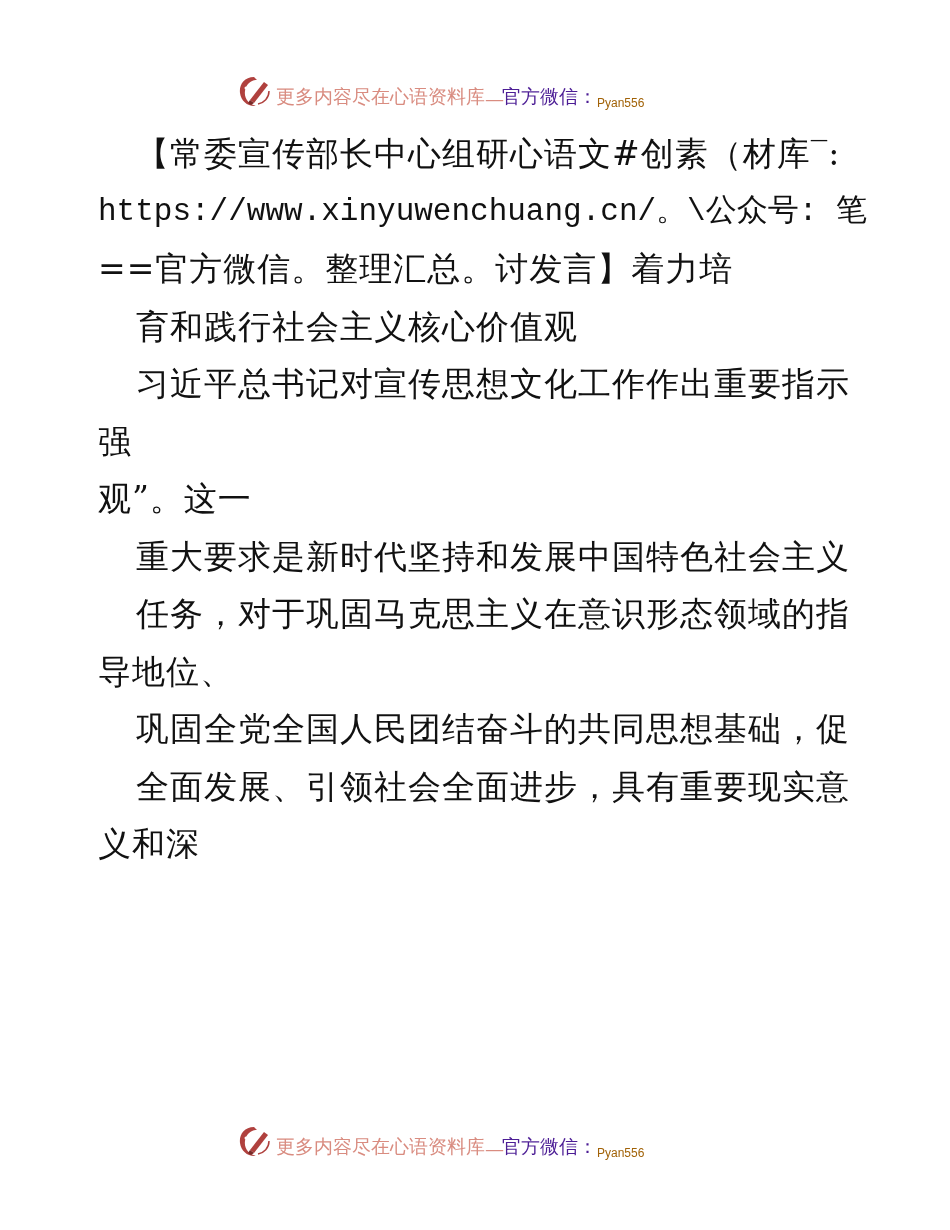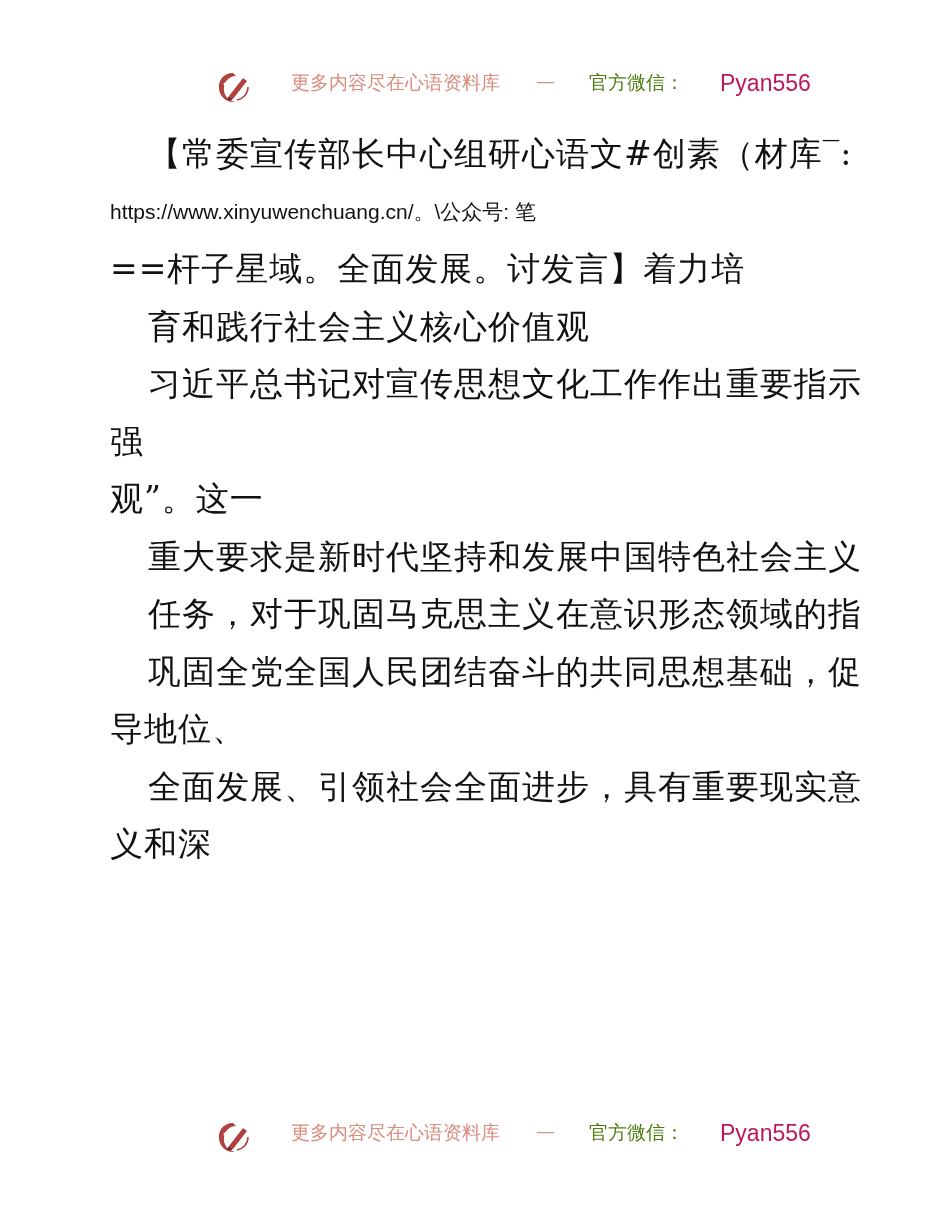--- a/index.html
+++ b/index.html
@@ -17,14 +17,13 @@
     }
     .watermark {
       position: absolute;
-      left: 215px;
+      left: 236px;
       height: 40px;
       display: flex;
-      align-items: flex-start;
+      align-items: flex-end;
       font-family: "DejaVu Serif", "Liberation Serif", serif;
       font-size: 19px;
       white-space: nowrap;
-      gap: 36px;
     }
     .watermark.top { top: 70px; }
     .watermark.bottom { top: 1120px; }

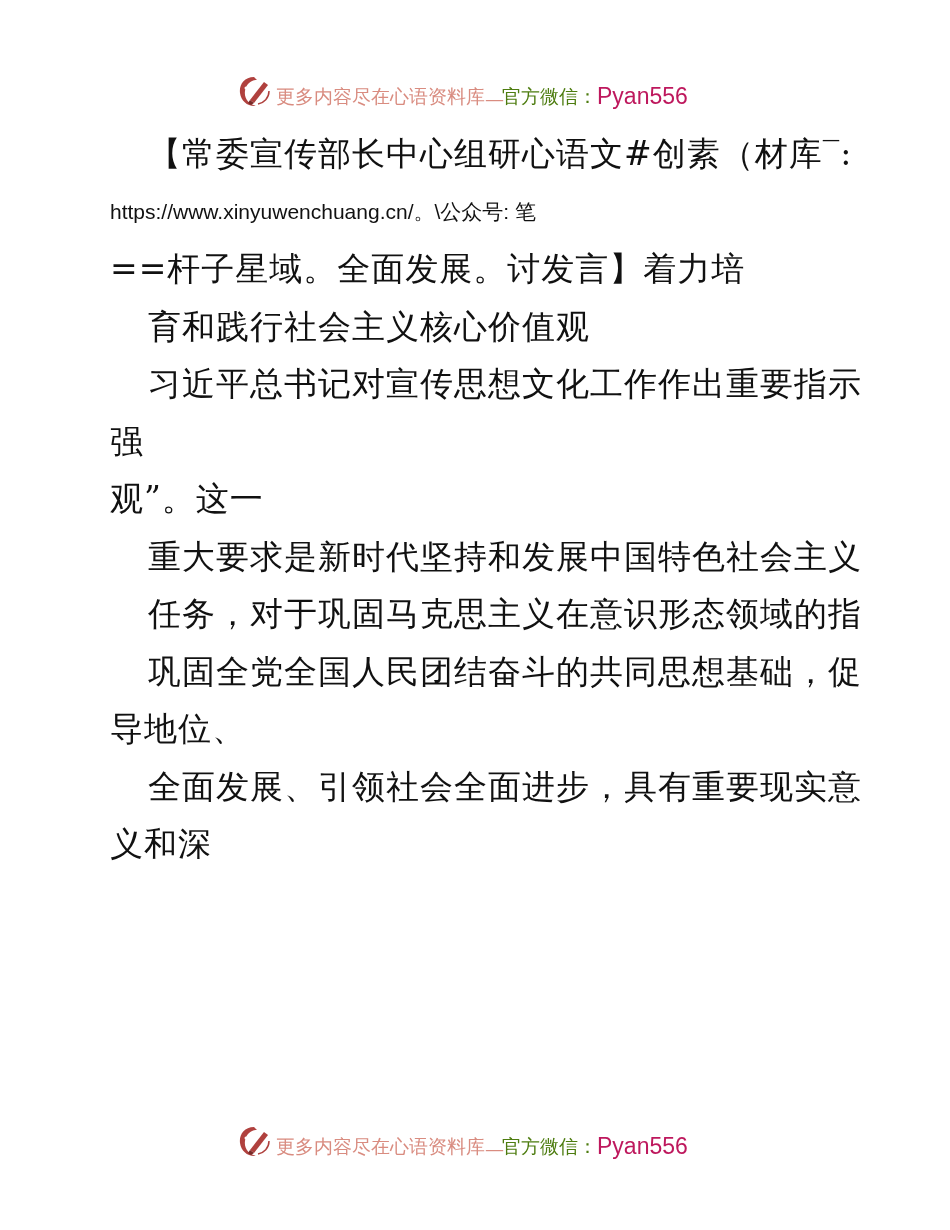--- a/index.html
+++ b/index.html
@@ -35,7 +35,7 @@
     }
     .wm-main { color: #d98c80; }
     .wm-dash { color: #d98c80; letter-spacing: -2px; }
-    .wm-official { color: #4d7c0f; }
+    .wm-official { color: #4c1d95; }
     .wm-id {
       color: #be185d;
       font-family: "Liberation Sans", "DejaVu Sans", sans-serif;

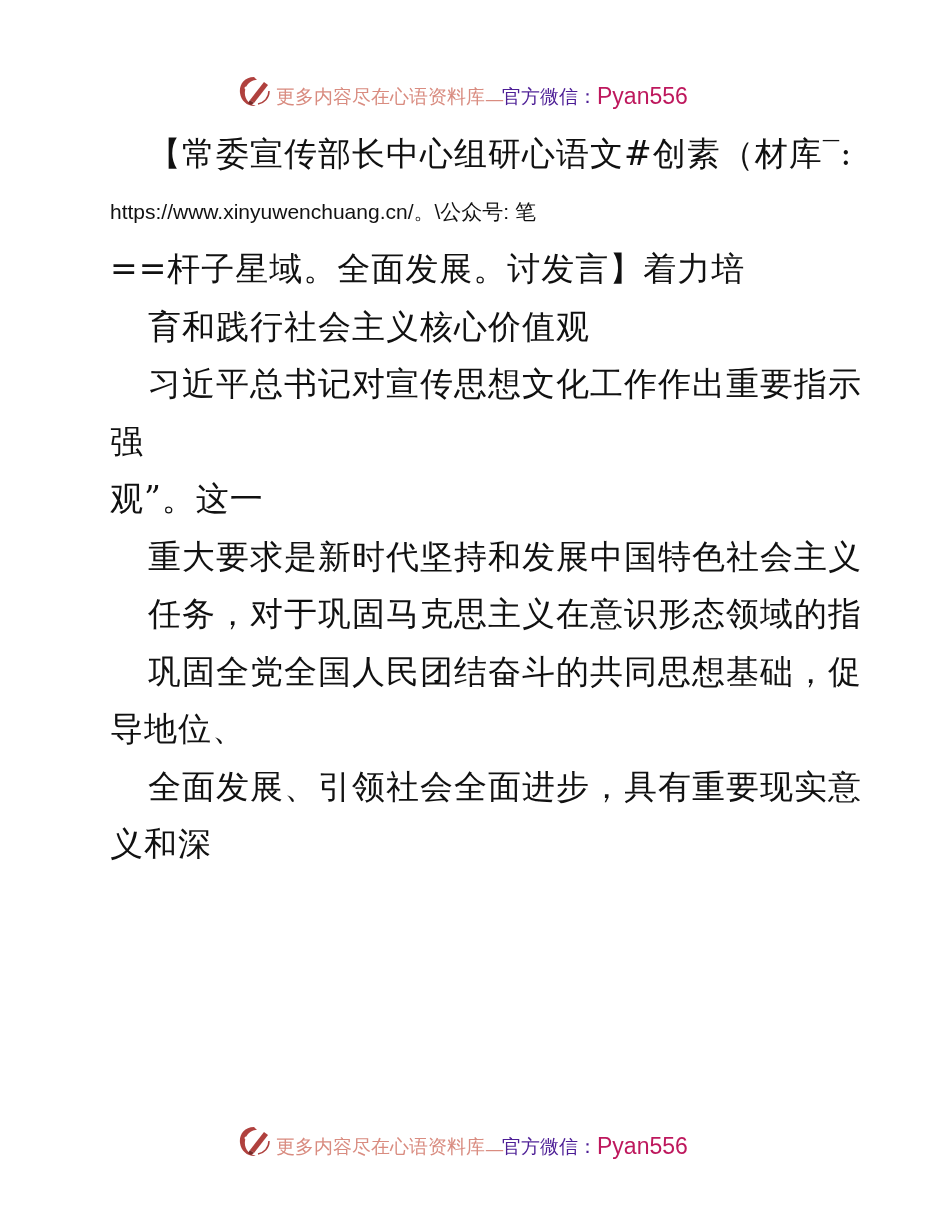--- a/index.html
+++ b/index.html
@@ -37,9 +37,9 @@
     .wm-dash { color: #d98c80; letter-spacing: -2px; }
     .wm-official { color: #4c1d95; }
     .wm-id {
-      color: #be185d;
+      color: #a16207;
       font-family: "Liberation Sans", "DejaVu Sans", sans-serif;
-      font-size: 23px;
+      font-size: 12px;
     }
     .body-text {
       position: absolute;

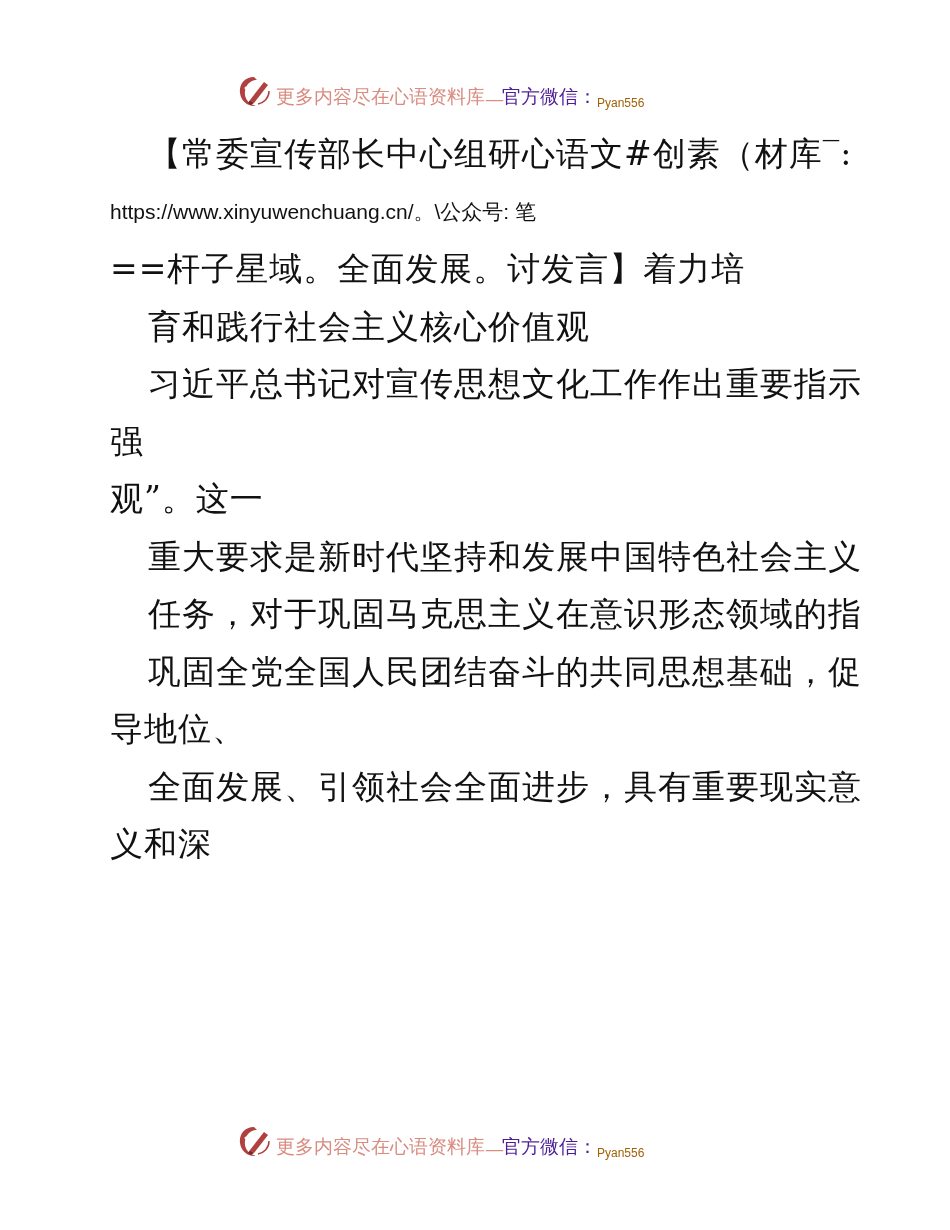--- a/index.html
+++ b/index.html
@@ -43,7 +43,7 @@
     }
     .body-text {
       position: absolute;
-      left: 110px;
+      left: 98px;
       top: 125px;
       width: 760px;
     }

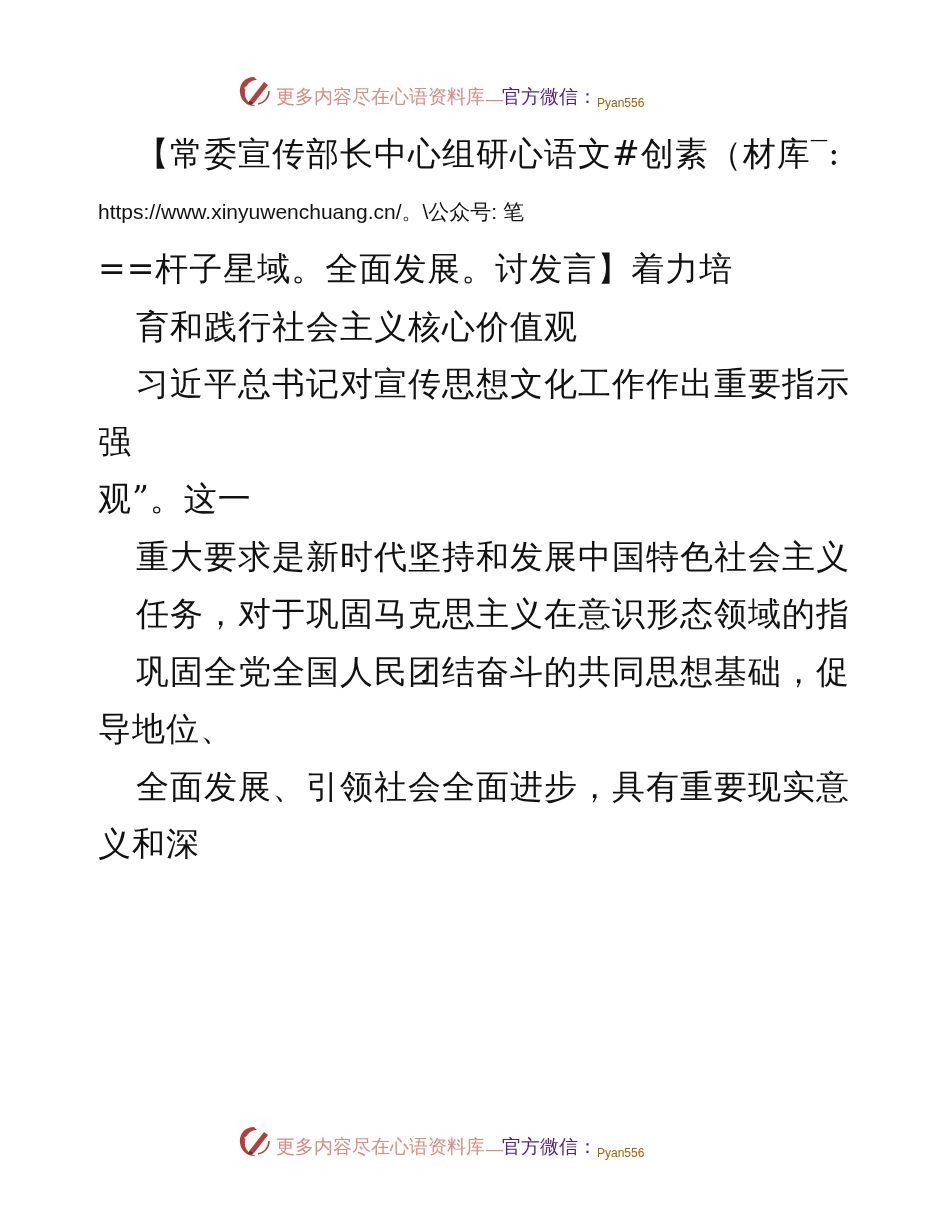--- a/index.html
+++ b/index.html
@@ -55,7 +55,7 @@
       letter-spacing: 1px;
     }
     .line.indent { padding-left: 38px; }
-    .line.mono { font-family: Liberation Sans, sans-serif; font-size: 21px; letter-spacing: 0px; }
+    .line.mono { font-family: Liberation Mono, monospace; font-size: 31px; letter-spacing: 0px; }
   </style>
 </head>
 <body>

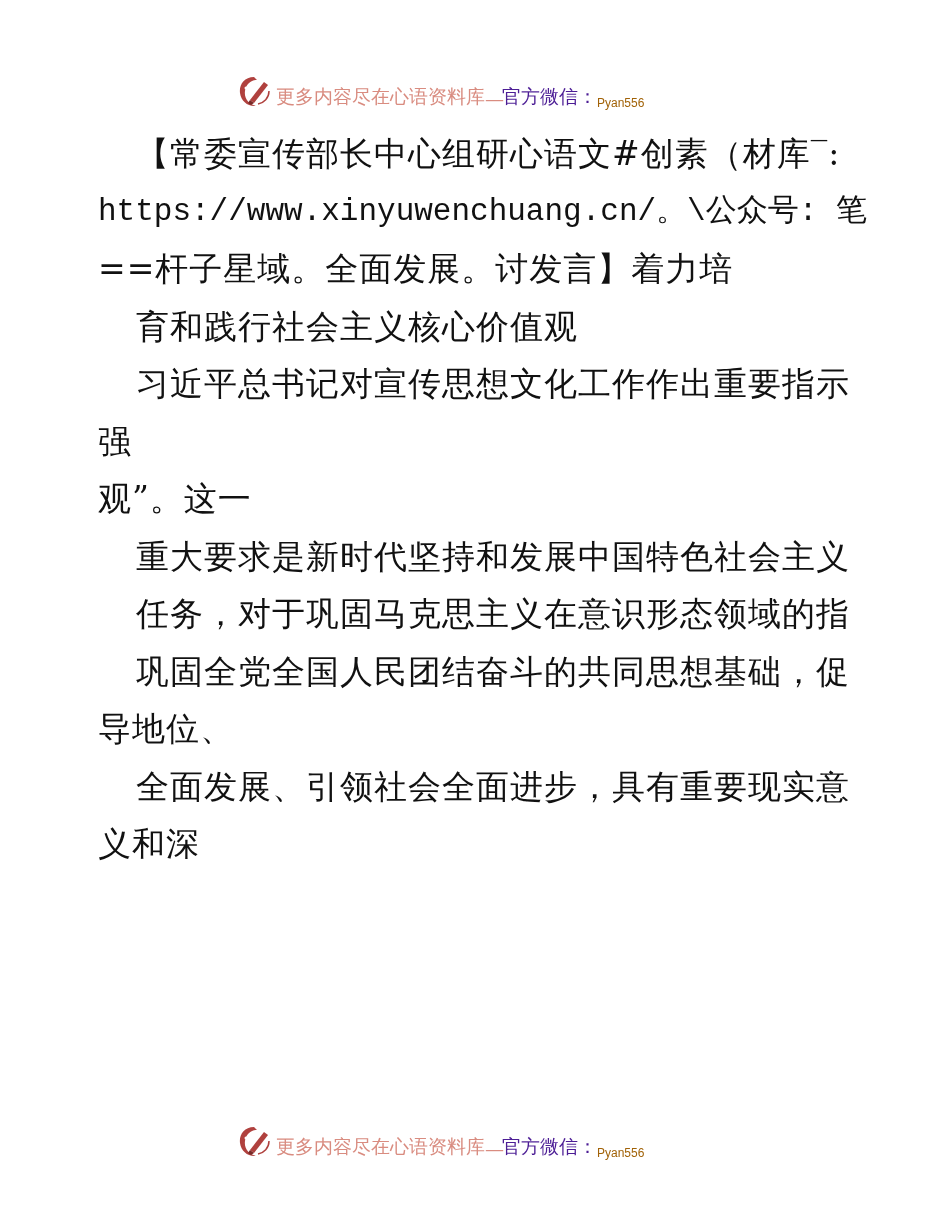--- a/index.html
+++ b/index.html
@@ -77,7 +77,7 @@
 <div class="body-text">
   <div class="line indent">【常委宣传部长中心组研心语文#创素（材库‾:</div>
   <div class="line mono">https://www.xinyuwenchuang.cn/。\公众号: 笔</div>
-  <div class="line">==杆子星域。全面发展。讨发言】着力培</div>
+  <div class="line">==官方微信。整理汇总。讨发言】着力培</div>
   <div class="line indent">育和践行社会主义核心价值观</div>
   <div class="line indent">习近平总书记对宣传思想文化工作作出重要指示</div>
   <div class="line">强</div>

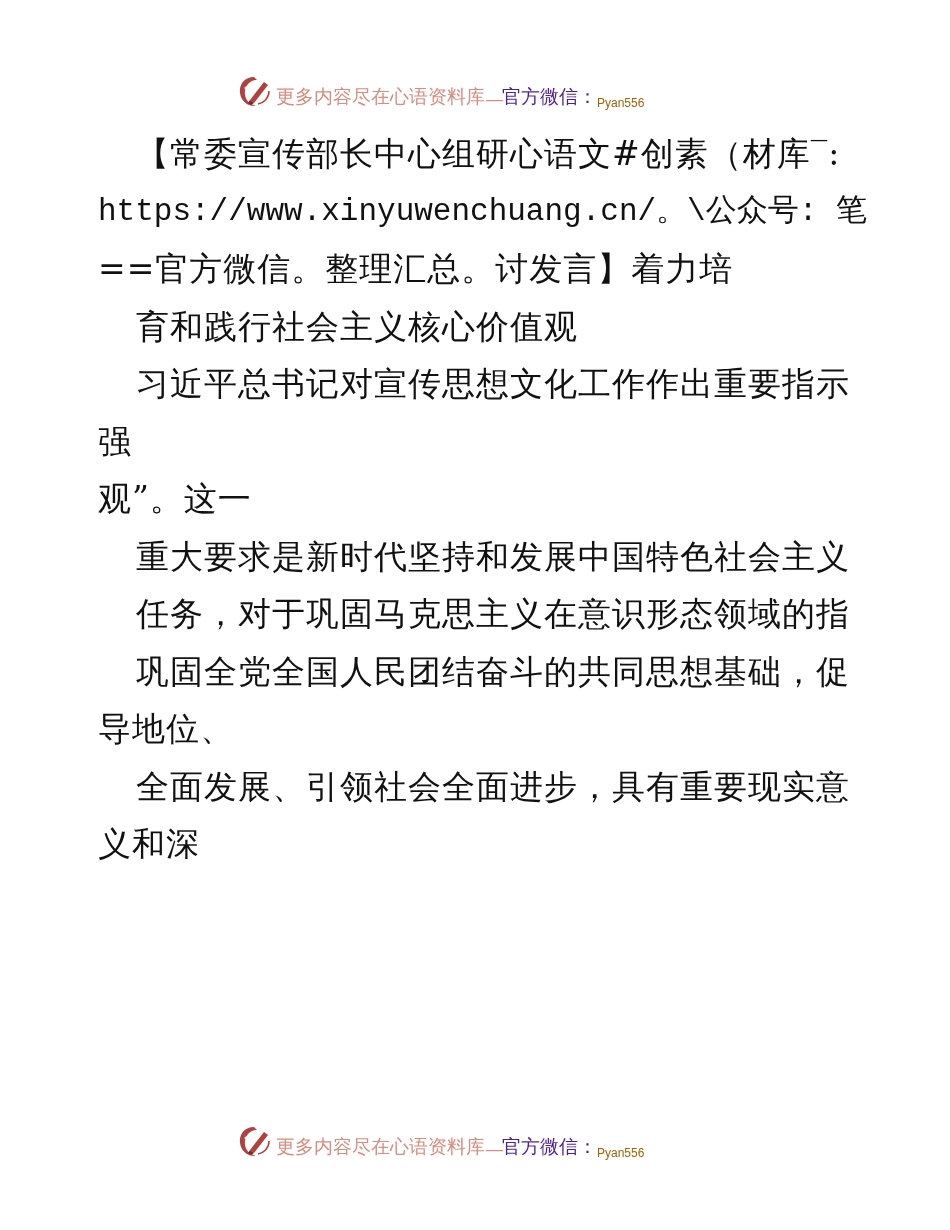--- a/index.html
+++ b/index.html
@@ -84,8 +84,8 @@
   <div class="line">观”。这一</div>
   <div class="line indent">重大要求是新时代坚持和发展中国特色社会主义</div>
   <div class="line indent">任务，对于巩固马克思主义在意识形态领域的指</div>
+  <div class="line">导地位、</div>
   <div class="line indent">巩固全党全国人民团结奋斗的共同思想基础，促</div>
-  <div class="line">导地位、</div>
   <div class="line indent">全面发展、引领社会全面进步，具有重要现实意</div>
   <div class="line">义和深</div>
 </div>

